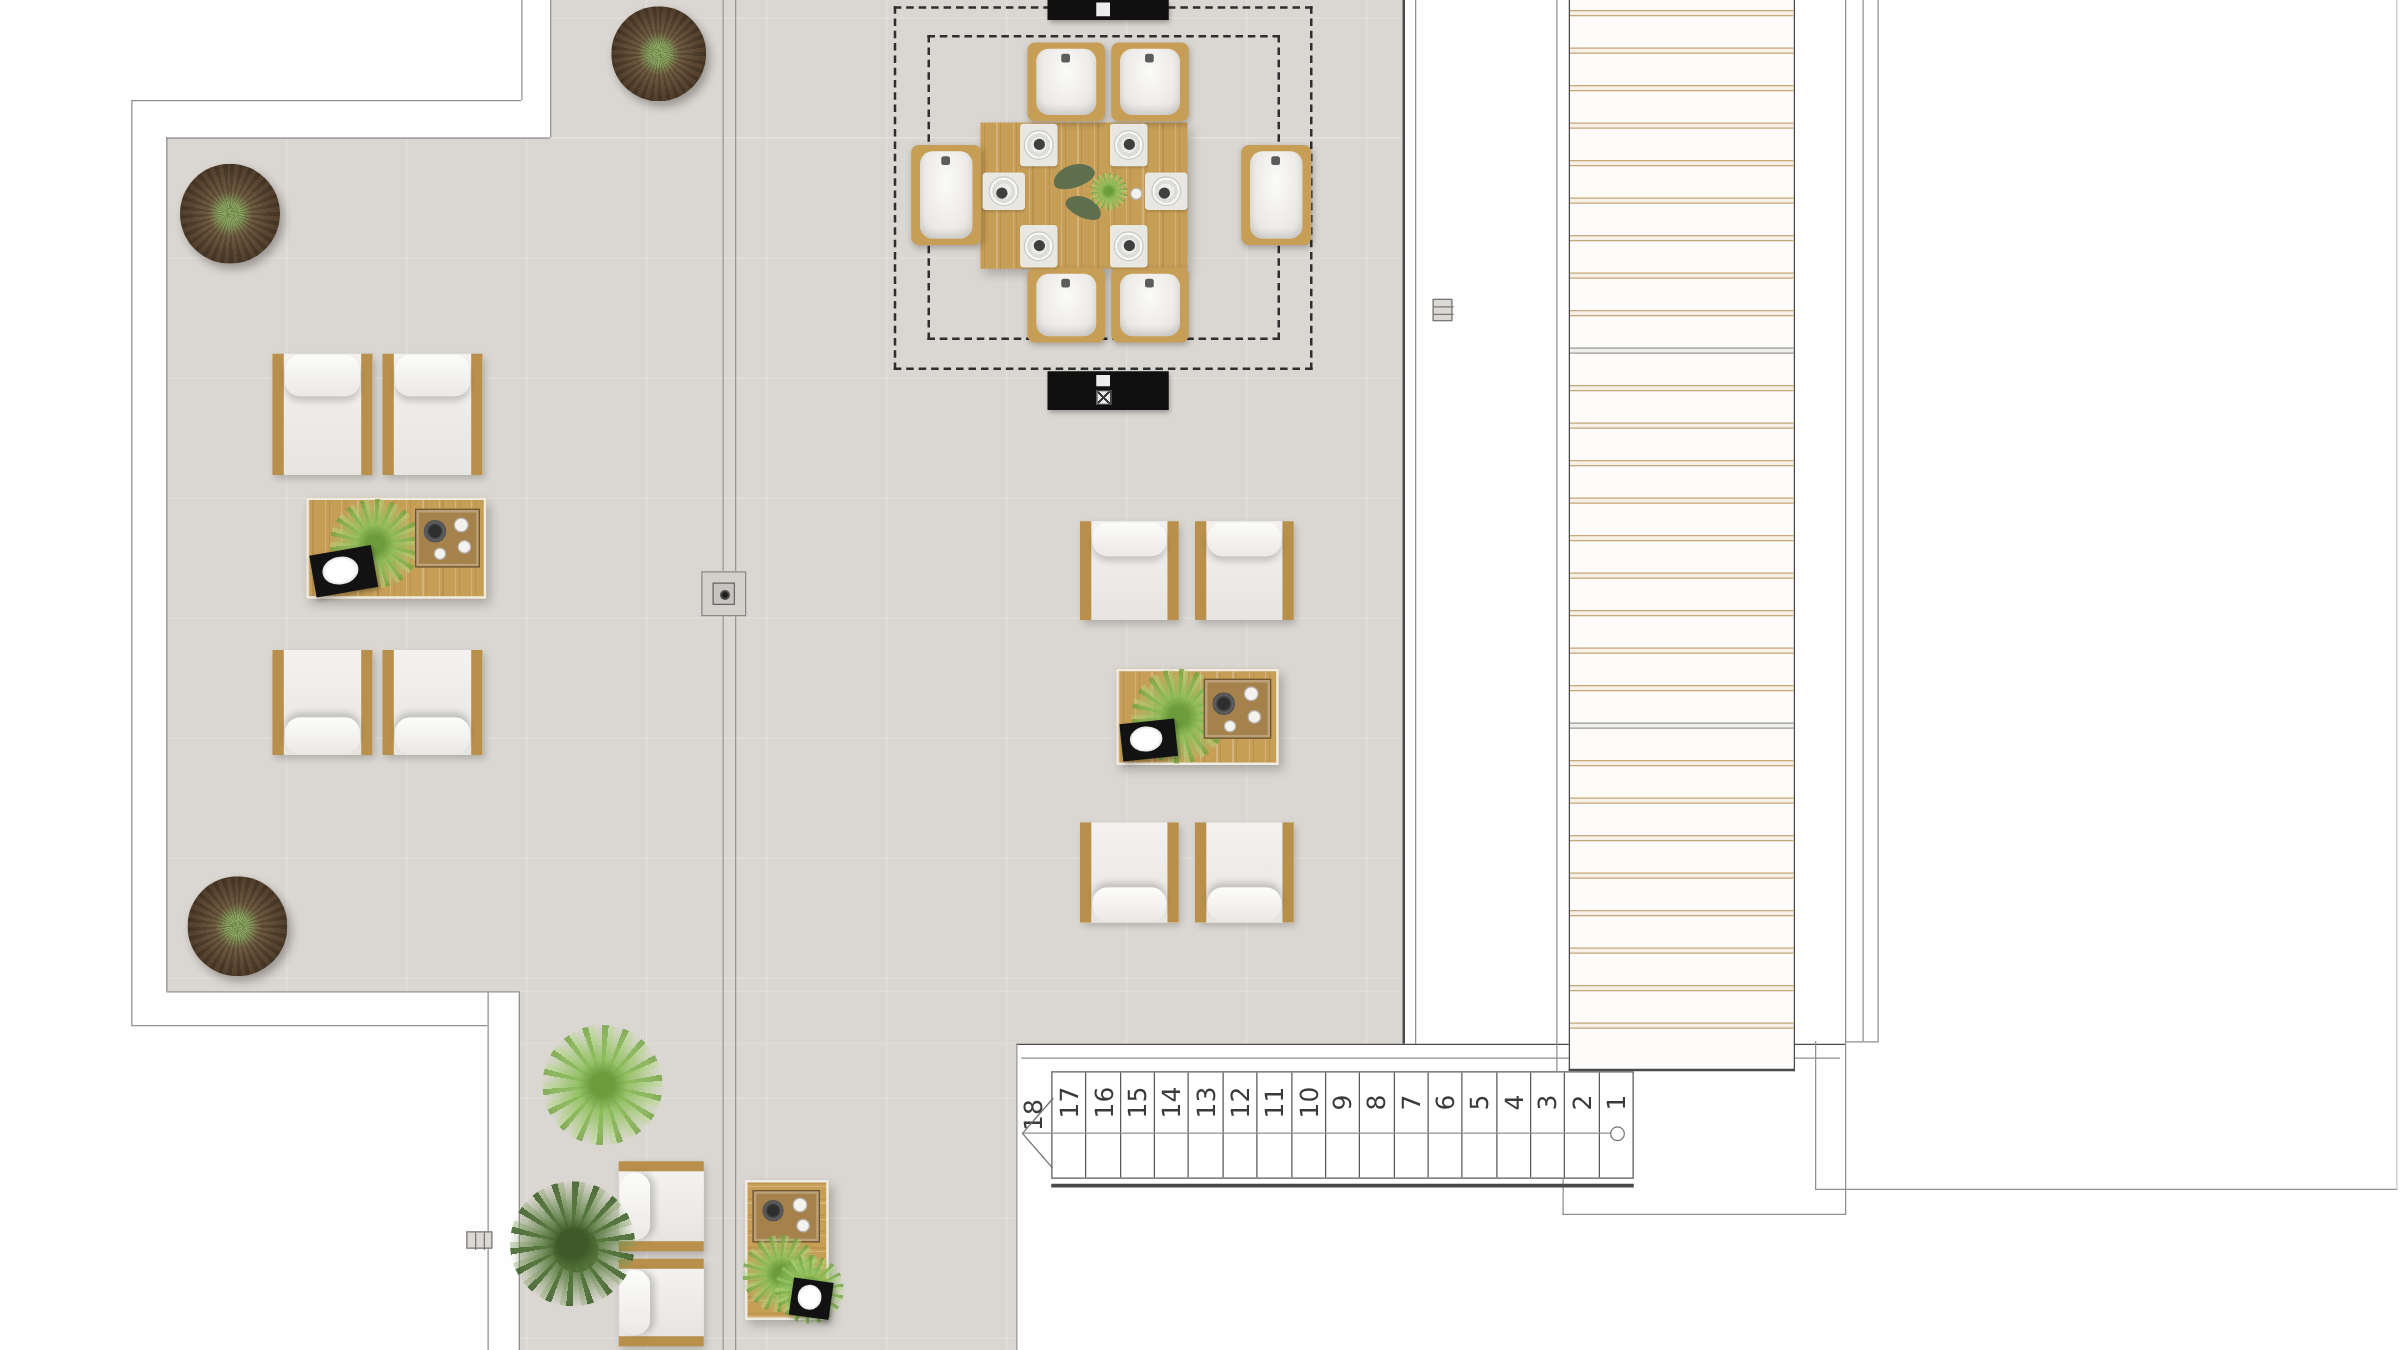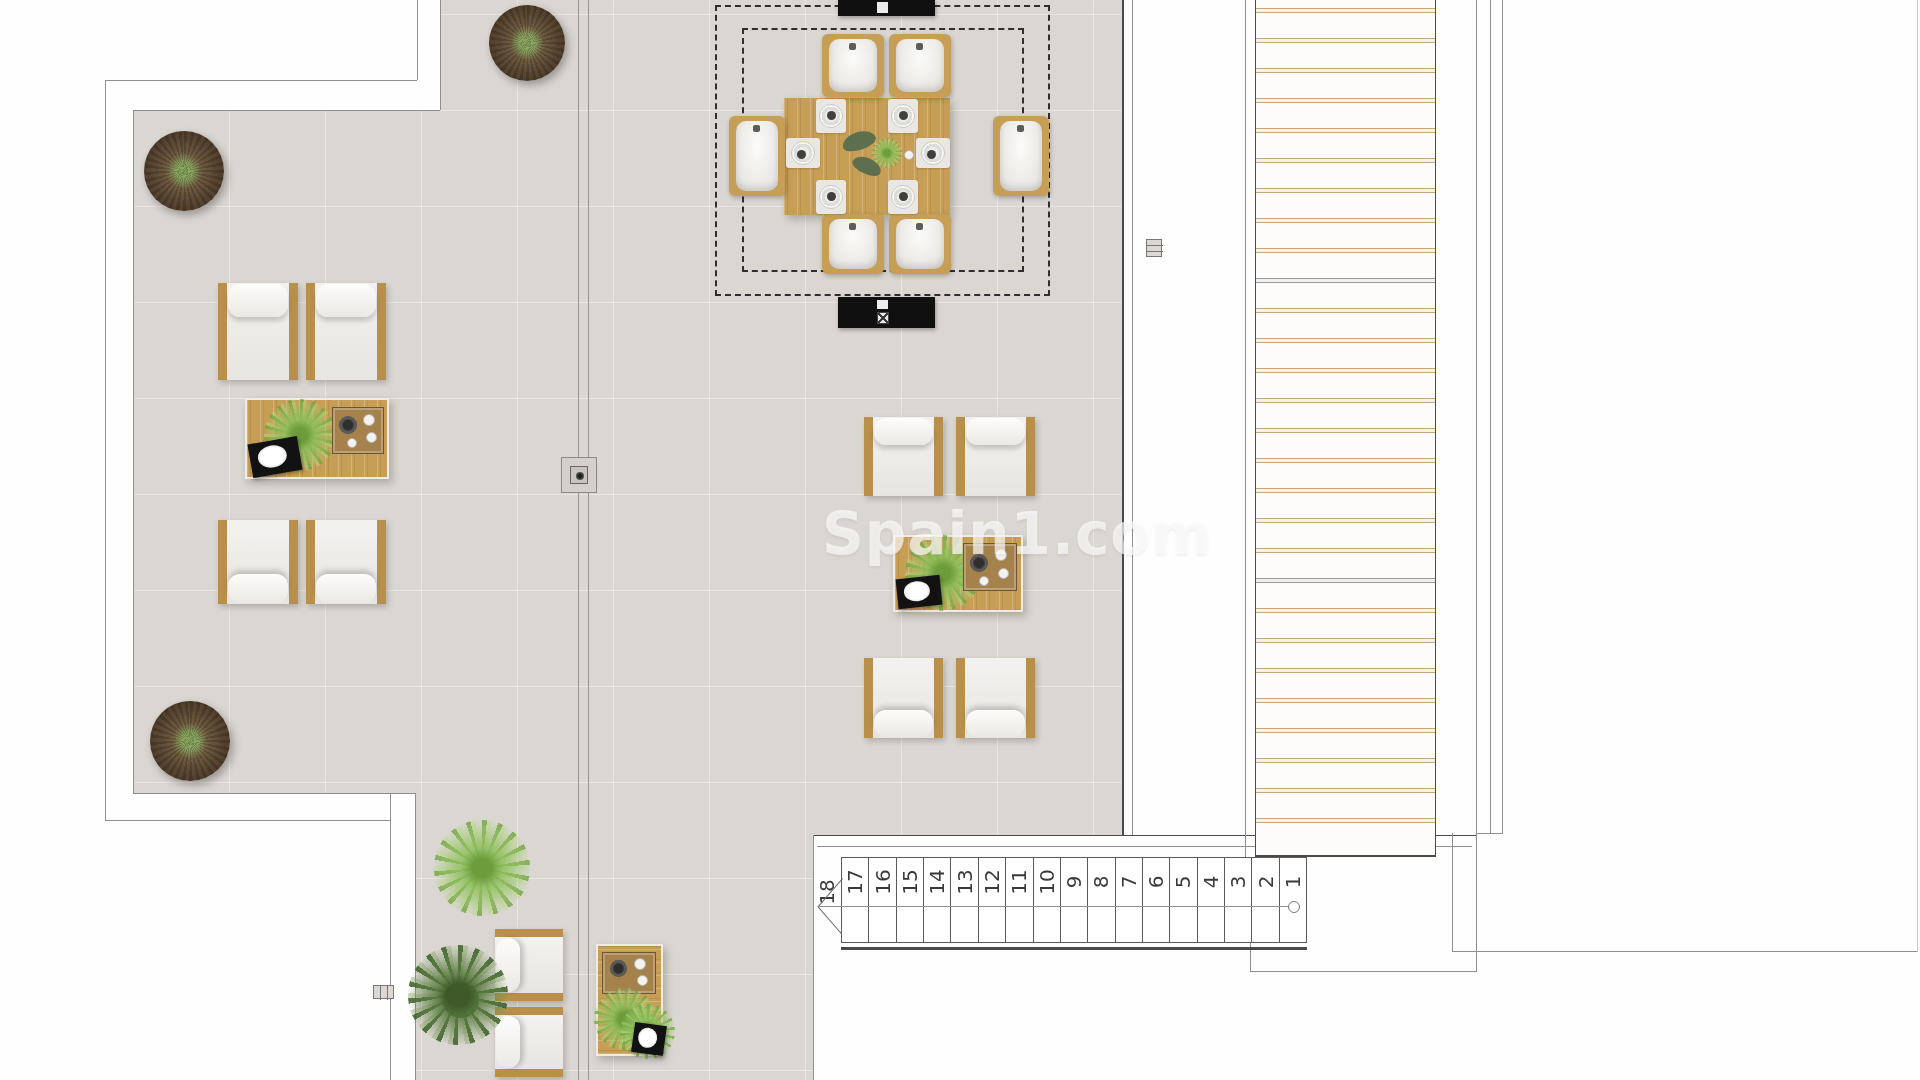--- a/index.html
+++ b/index.html
@@ -378,7 +378,6 @@
       <i style="left:13px;top:0;width:1px;height:14px;"></i>
   </div>
 
-  <div id="watermark">Spain1.com</div>
 
 </div>
 

